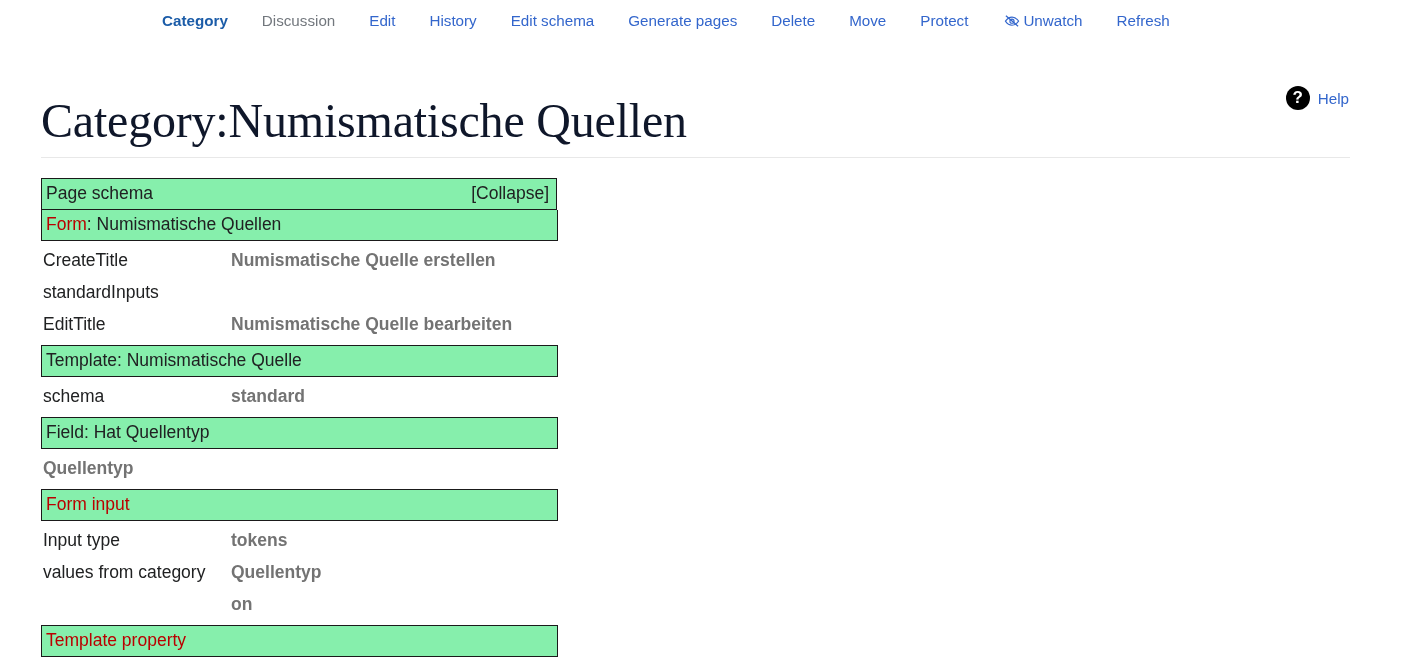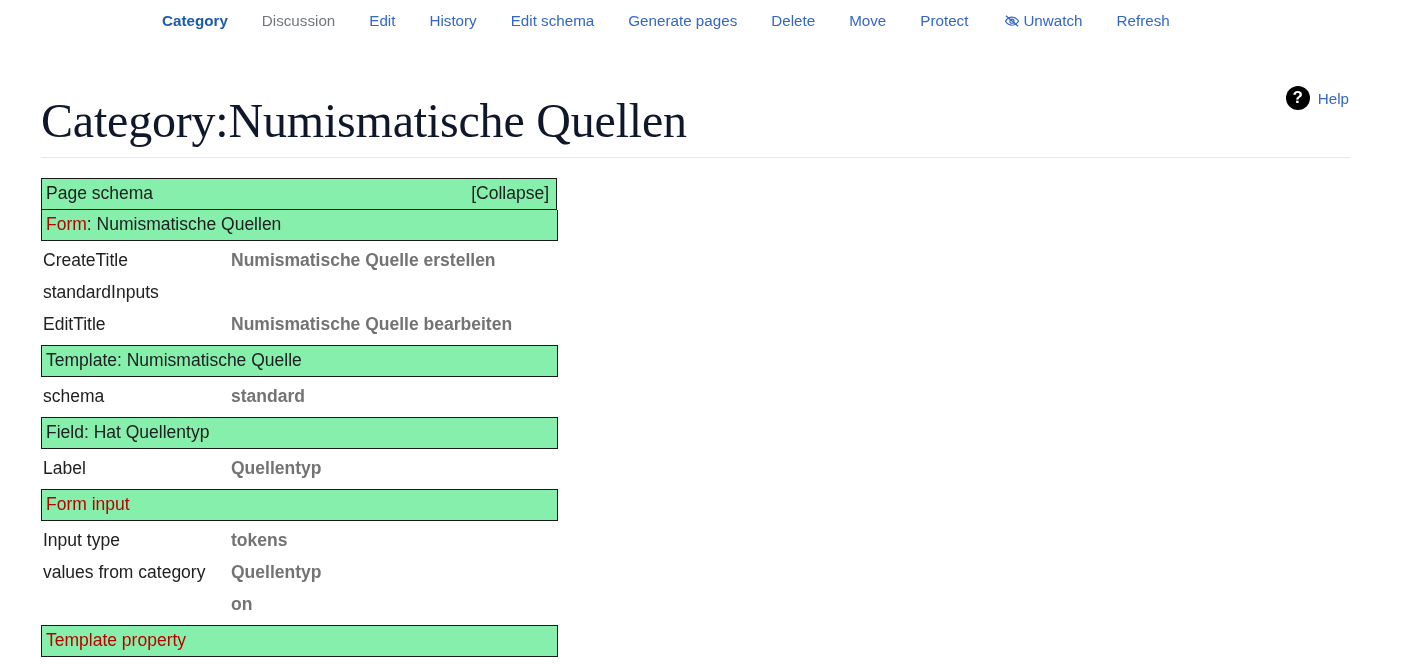--- a/index.html
+++ b/index.html
@@ -269,7 +269,6 @@
   </div>
   <div class="schema-rows gap-below">
     <div class="schema-row">
-      <span class="rk">Label</span>
       <span class="rv">Quellentyp</span>
     </div>
   </div>

